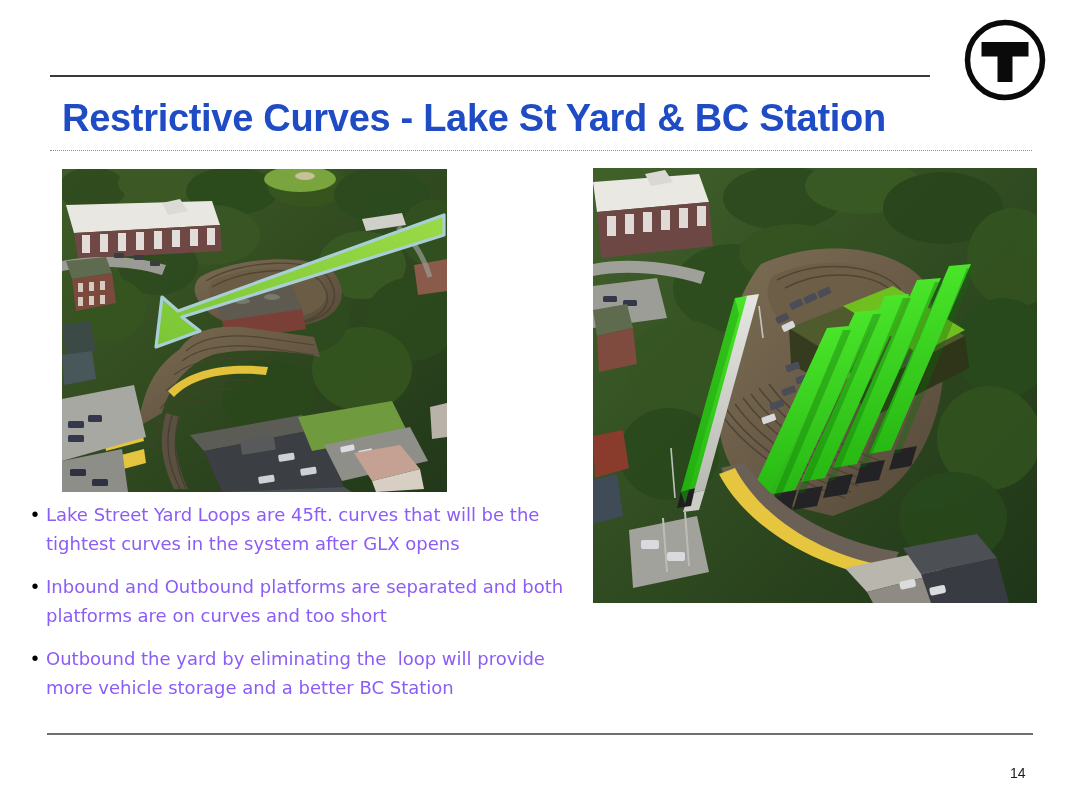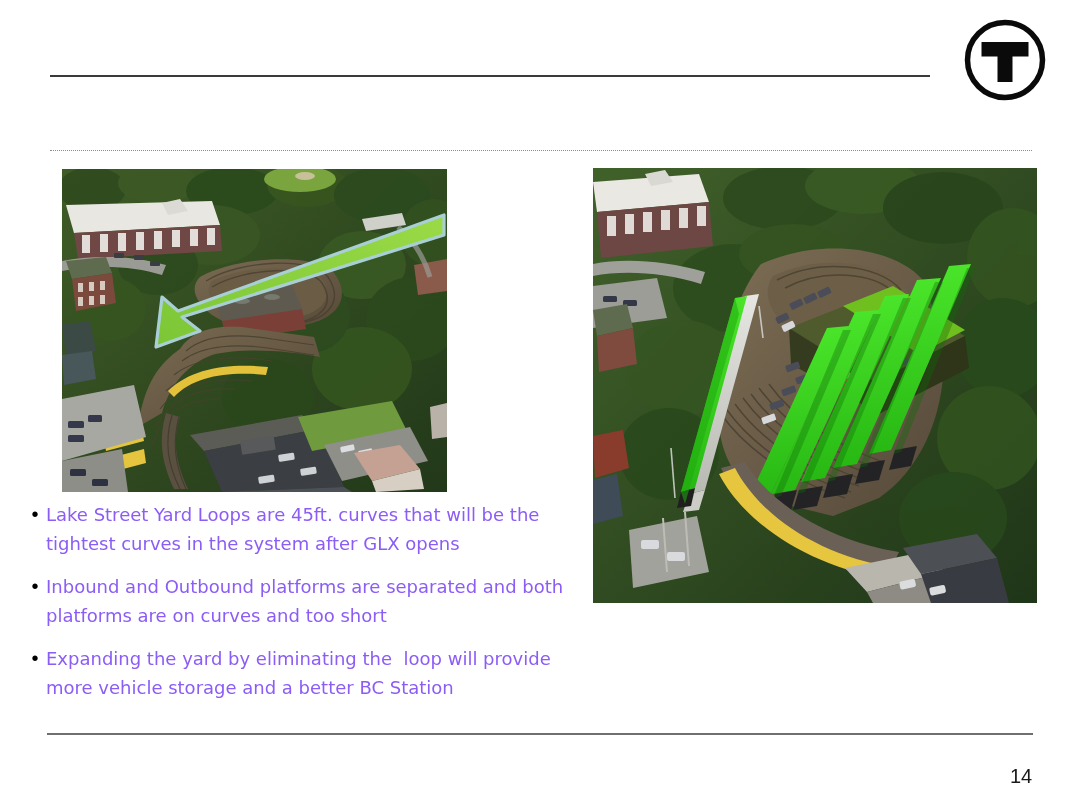--- a/index.html
+++ b/index.html
@@ -151,6 +151,7 @@
     </svg>
   </div>
 
+  <div class="slide-title">Restrictive Curves - Lake St Yard &amp; BC Station</div>
 
   <div class="title-rule"></div>
 

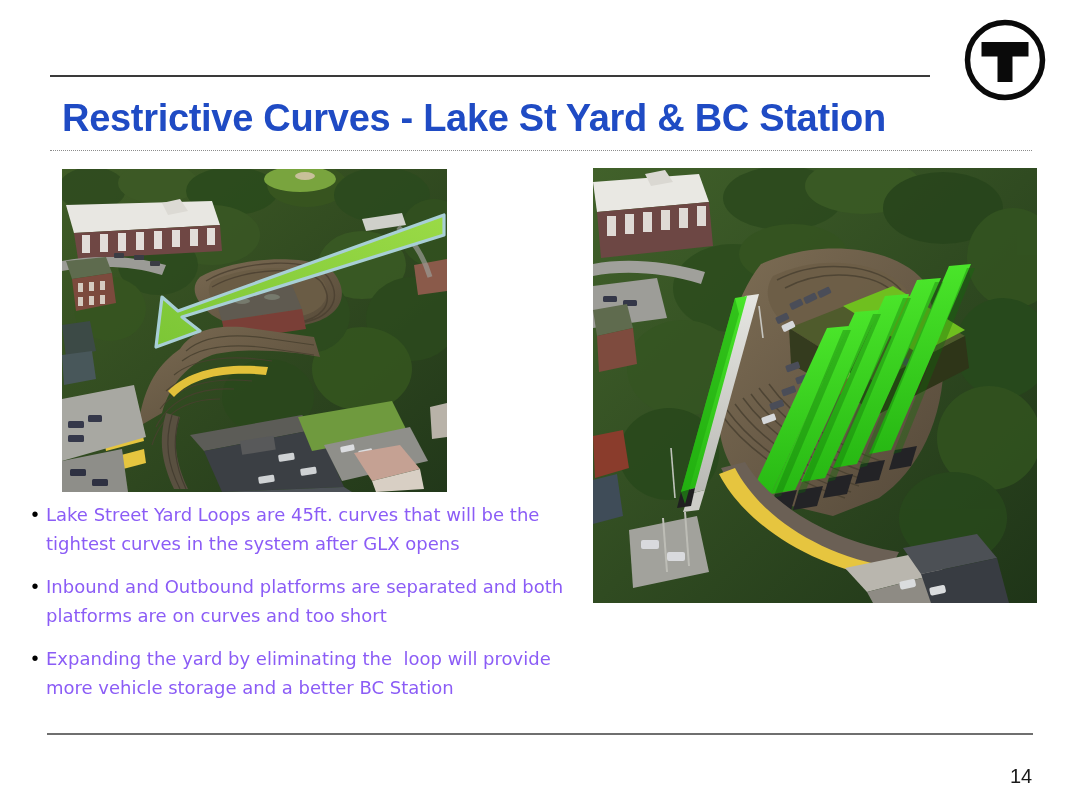--- a/index.html
+++ b/index.html
@@ -514,7 +514,7 @@
 
     <div class="bullet-row">
       <span class="bullet-dot">•</span>
-      <span class="bullet-text">Expanding the yard by eliminating the  loop will provide more vehicle storage and a better BC Station</span>
+      <span class="bullet-text">Outbound the yard by eliminating the  loop will provide more vehicle storage and a better BC Station</span>
     </div>
 
   </div>

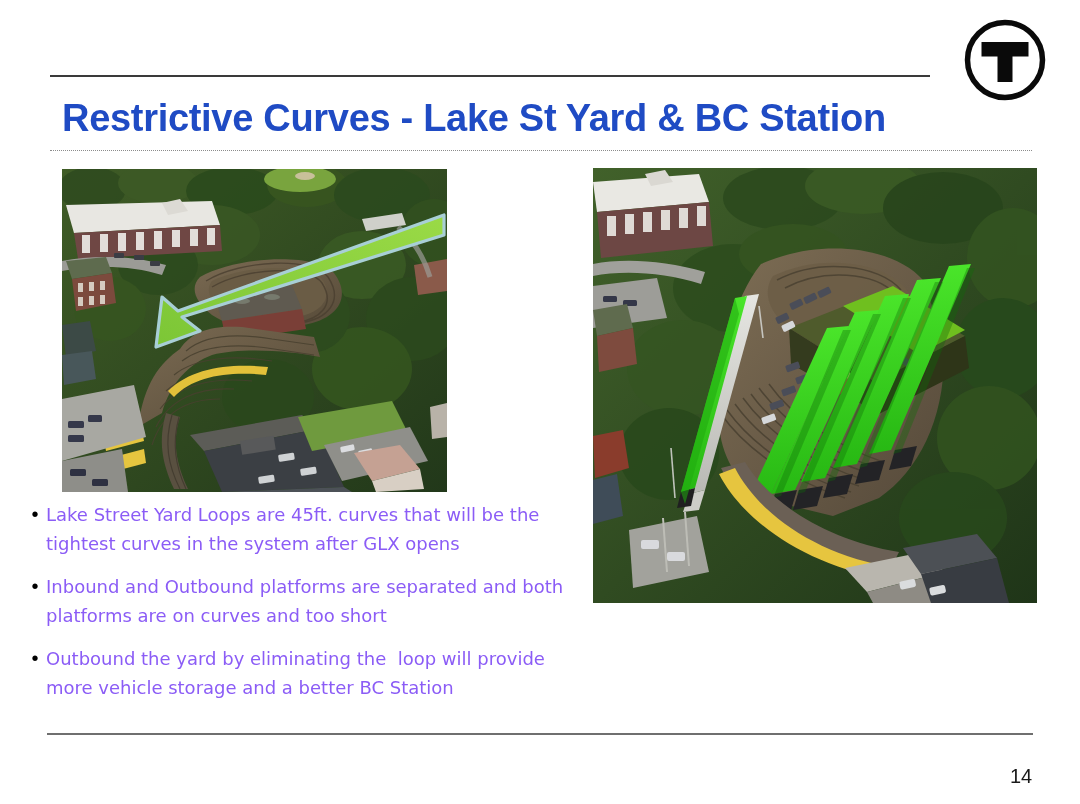--- a/index.html
+++ b/index.html
@@ -131,7 +131,7 @@
     position: absolute;
     left: 1010px;
     top: 765px;
-    font-size: 20px;
+    font-size: 14px;
     color: #1a1a1a;
     font-family: "Liberation Sans", sans-serif;
   }

